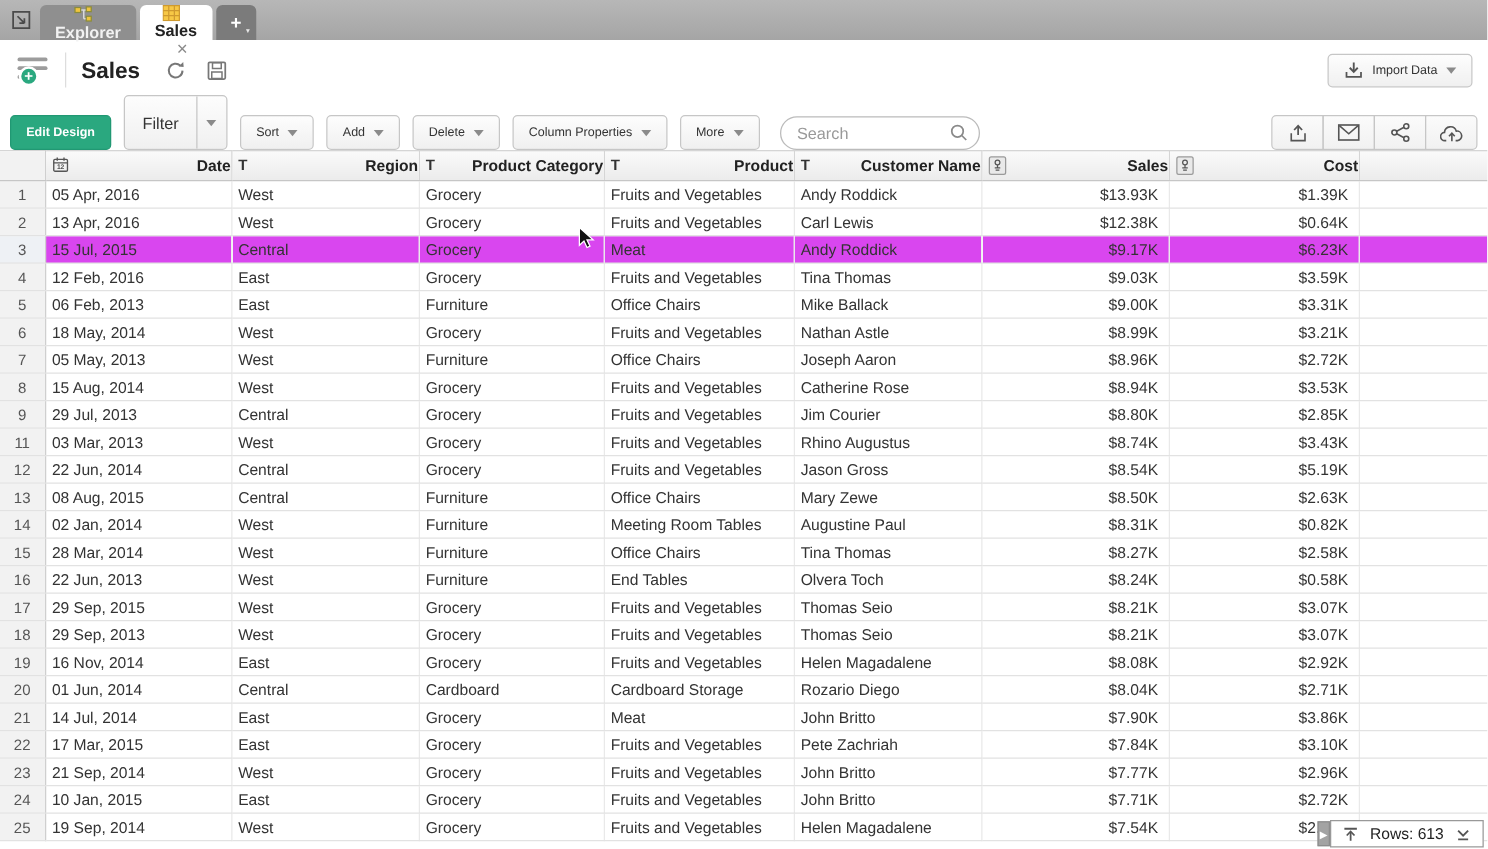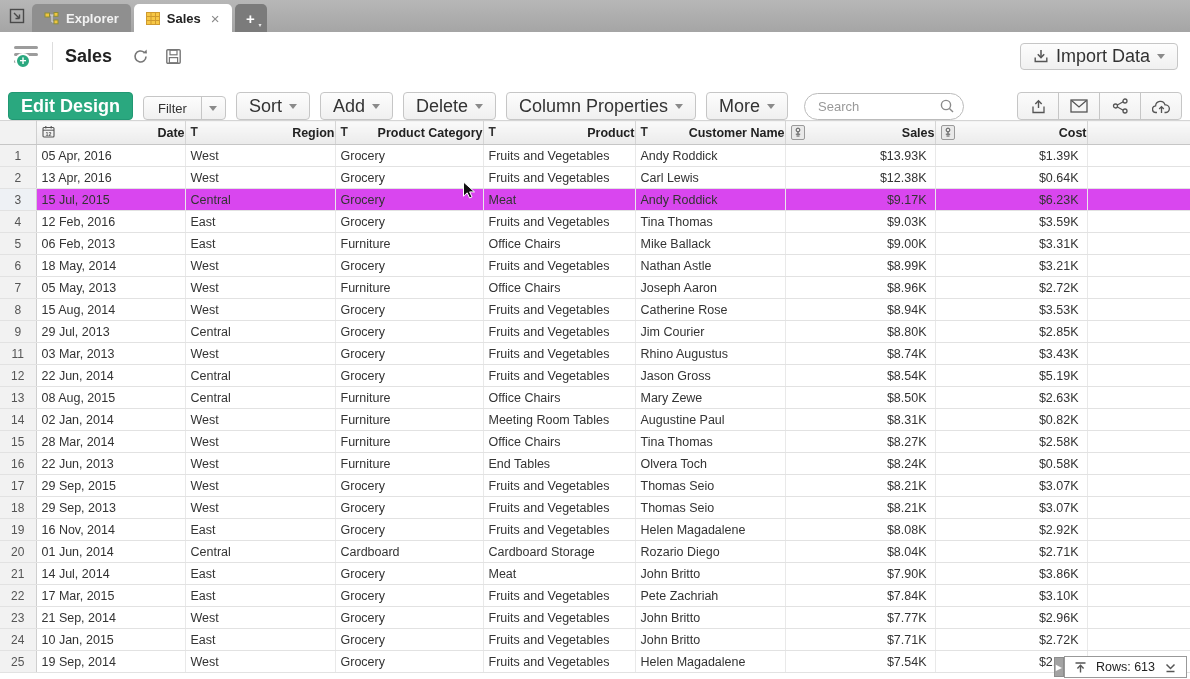--- a/index.html
+++ b/index.html
@@ -13,7 +13,7 @@
   .winicon { width:22px; height:22px; margin:0 4px 5px 2px; display:flex;
     align-items:center; justify-content:center; cursor:pointer; }
   .tab { height:28px; display:flex; align-items:center; padding:0 12px;
-    border-radius:5px 5px 0 0; margin-right:3px; cursor:pointer; font-size:13px; font-weight:700; }
+    border-radius:5px 5px 0 0; margin-right:3px; cursor:pointer; font-size:13px; font-weight:700;flex-direction:column; }
   .tab .ticon { margin-right:7px; display:flex; }
   .tab-inactive { background:#8f8f8f; color:#f2f2f2; }
   .tab-active  { background:#ffffff; color:#222; }

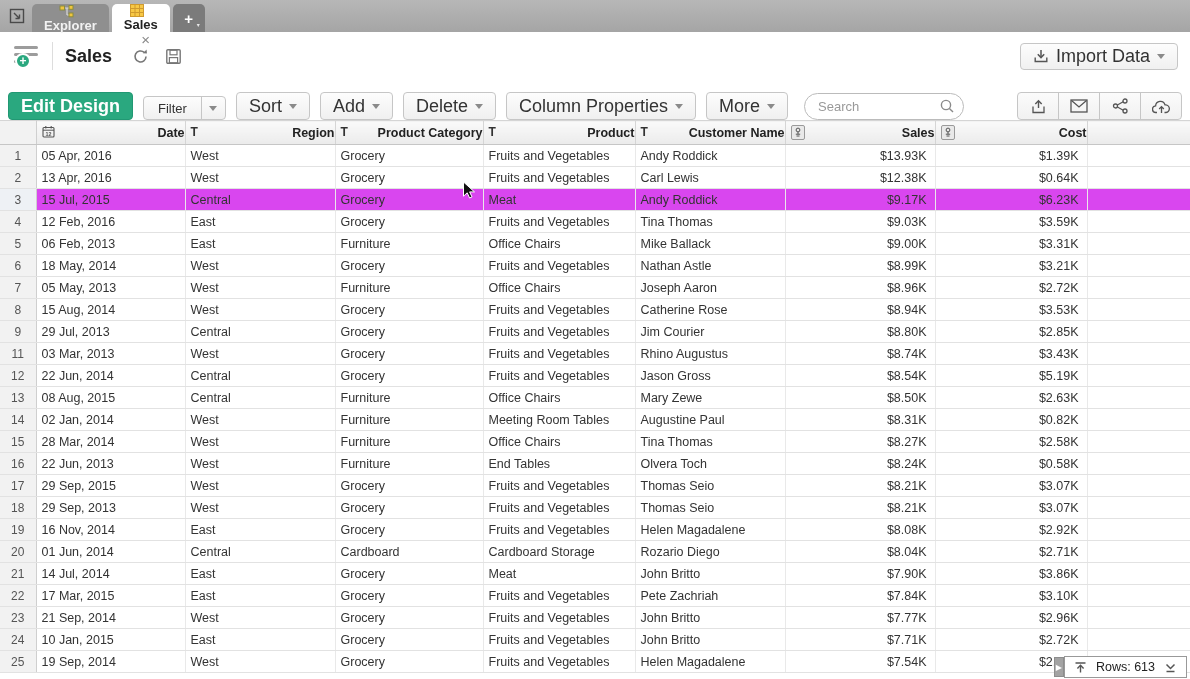--- a/index.html
+++ b/index.html
@@ -38,7 +38,7 @@
   .iconbtn { background:none; border:none; cursor:pointer; padding:4px; margin-right:8px; display:flex; }
   .btn { display:inline-flex; align-items:center; gap:7px; height:28px; padding:0 12px;
     background:linear-gradient(#fdfdfd,#f0f0f0); border:1px solid #c6c6c6; border-radius:4px;
-    font-size:18px; color:#333; cursor:pointer; font-family:inherit; }
+    font-size:10px; color:#333; cursor:pointer; font-family:inherit; }
   .import-btn { margin-left:auto; margin-right:2px; height:27px; }
   .caret { width:0; height:0; border-left:4px solid transparent; border-right:4px solid transparent;
     border-top:5px solid #8a8a8a; display:inline-block; }

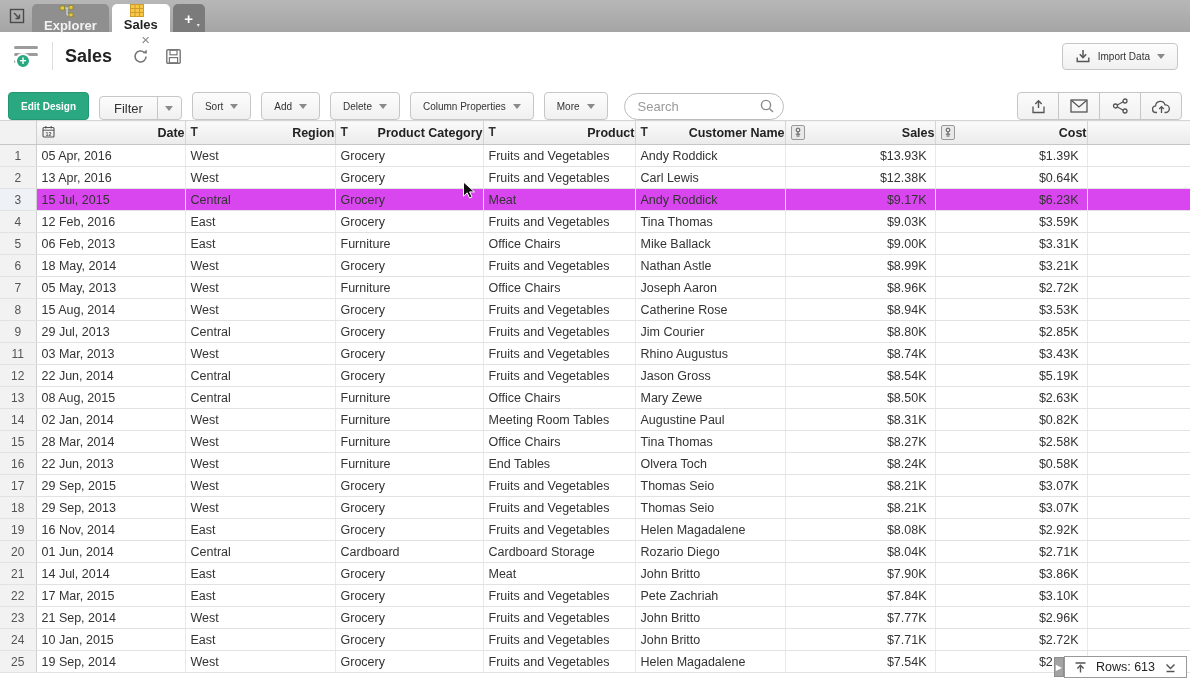--- a/index.html
+++ b/index.html
@@ -46,7 +46,7 @@
   
   .toolbar { height:40px; display:flex; align-items:flex-end; padding:0 8px; background:#fff; gap:10px; }
   .btn-green { background:var(--accent,#2aa87f); border:1px solid #219873; color:#fff; font-weight:700; }
-  .splitbtn { display:inline-flex; height:24px; border:1px solid #c6c6c6; border-radius:4px;
+  .splitbtn { display:inline-flex; height:44px; border:1px solid #c6c6c6; border-radius:4px;
     background:linear-gradient(#fdfdfd,#f0f0f0); overflow:hidden; }
   .splitbtn .main { padding:0 14px; display:flex; align-items:center; font-size:13px; color:#333; cursor:pointer; }
   .splitbtn .arrow { width:24px; display:flex; align-items:center; justify-content:center;

